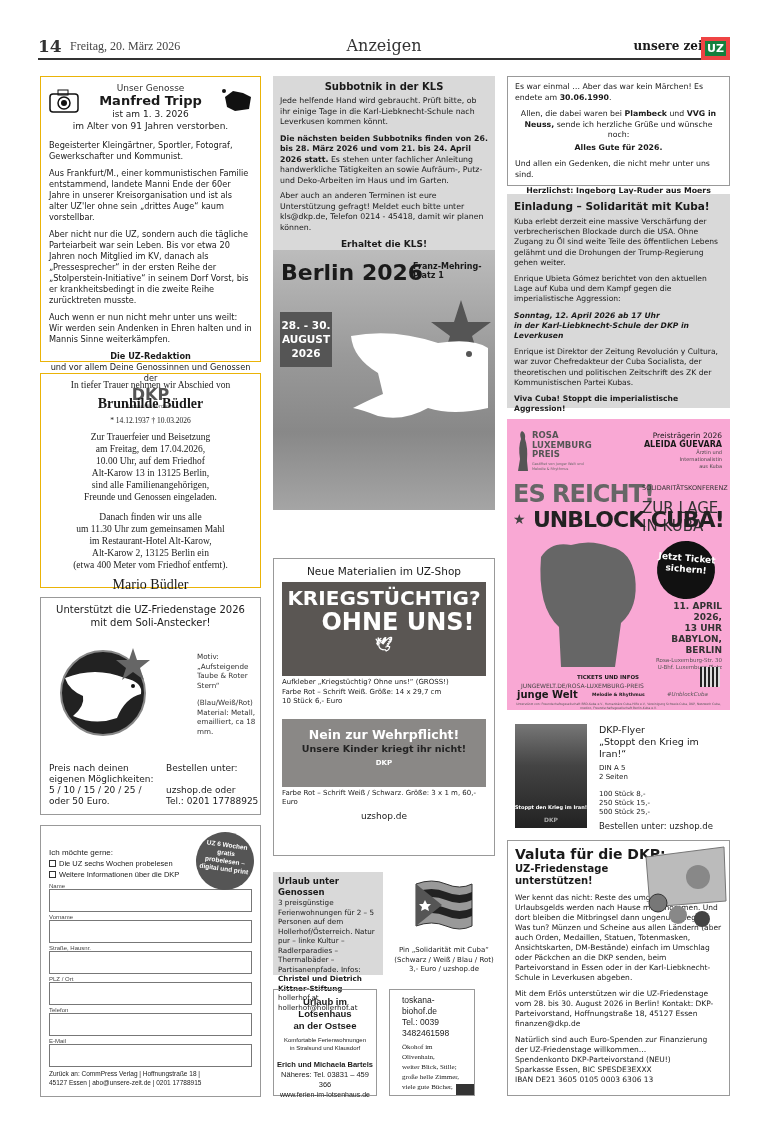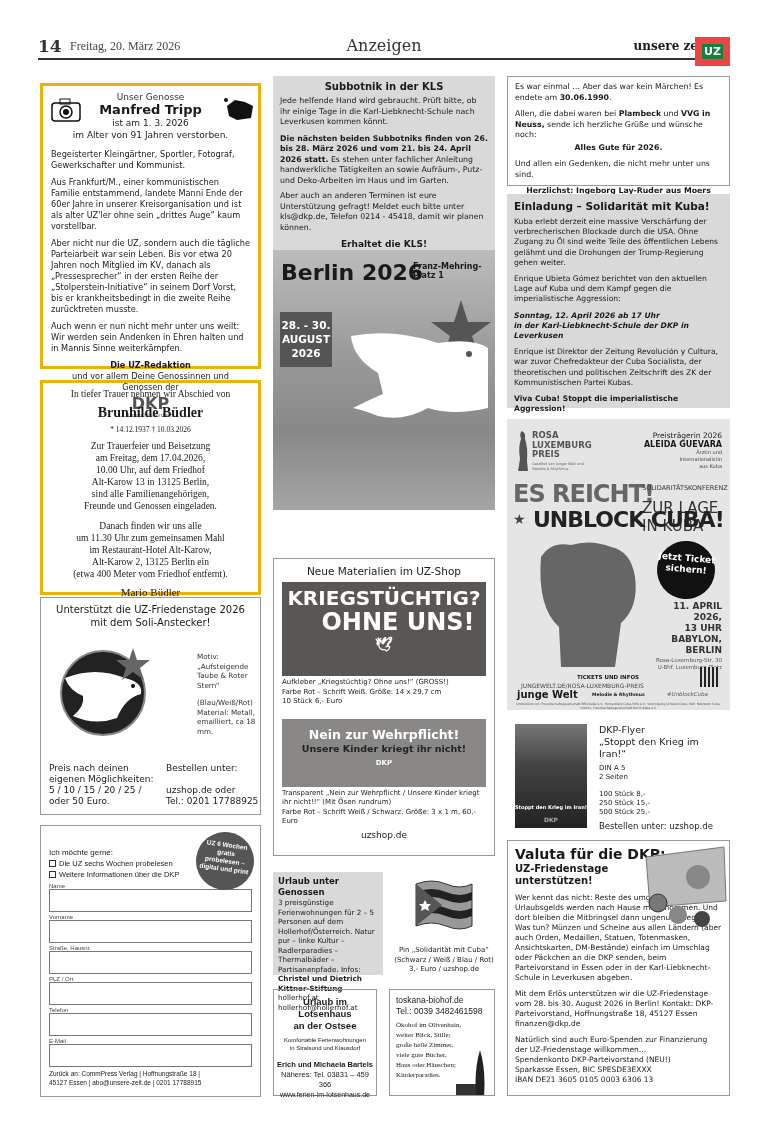--- a/index.html
+++ b/index.html
@@ -10,7 +10,7 @@
   .hdr .date { position: absolute; left: 32px; top: 3px; font-family: "Liberation Serif", serif; font-size: 12px; color: #444; }
   .hdr .sec { position: absolute; left: 0; width: 100%; text-align: center; top: 0; font-family: "DejaVu Serif", serif; font-size: 16px; color: #333; }
   .hdr .brand { position: absolute; right: 22px; top: 3px; font-family: "DejaVu Serif", serif; font-weight: bold; font-size: 12px; }
-  .hdr .uz { position: absolute; right: 0; top: 1px; background: #15803d; color: #fff; font-size: 11px; font-weight: bold; padding: 1px 2px; border: 7px solid #ef4444; }
+  .hdr .uz { position: absolute; right: 0; top: 1px; background: #15803d; color: #fff; font-size: 11px; font-weight: bold; padding: 1px 2px; border: 4px solid #ef4444; }
   .box { border: 1px solid #999; }
   .thick { border: 3px solid #eab308; margin-top: 7px; }
   .gray { background: #d9d9d9; }

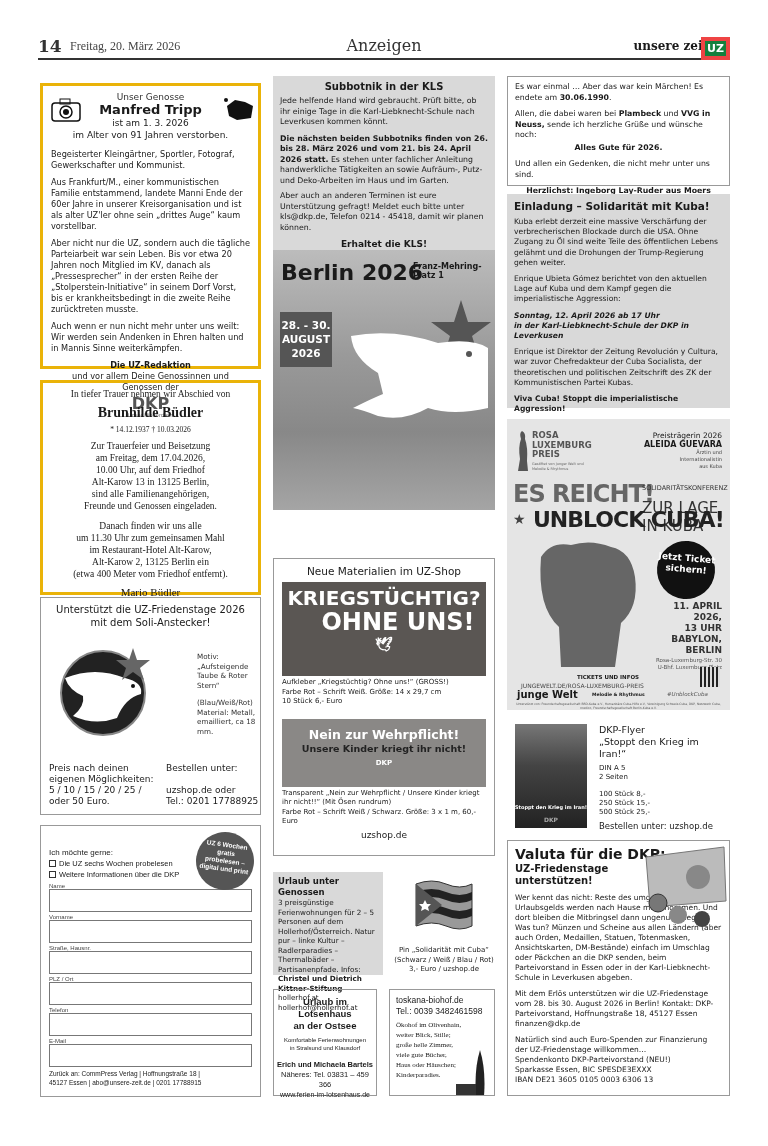--- a/index.html
+++ b/index.html
@@ -12,7 +12,7 @@
   .hdr .brand { position: absolute; right: 22px; top: 3px; font-family: "DejaVu Serif", serif; font-weight: bold; font-size: 12px; }
   .hdr .uz { position: absolute; right: 0; top: 1px; background: #15803d; color: #fff; font-size: 11px; font-weight: bold; padding: 1px 2px; border: 4px solid #ef4444; }
   .box { border: 1px solid #999; }
-  .thick { border: 3px solid #eab308; margin-top: 7px; }
+  .thick { border: 1px solid #eab308; }
   .gray { background: #d9d9d9; }
   .t9 { font-size: 8.2px; line-height: 11px; }
   .t10 { font-size: 9px; line-height: 12px; }

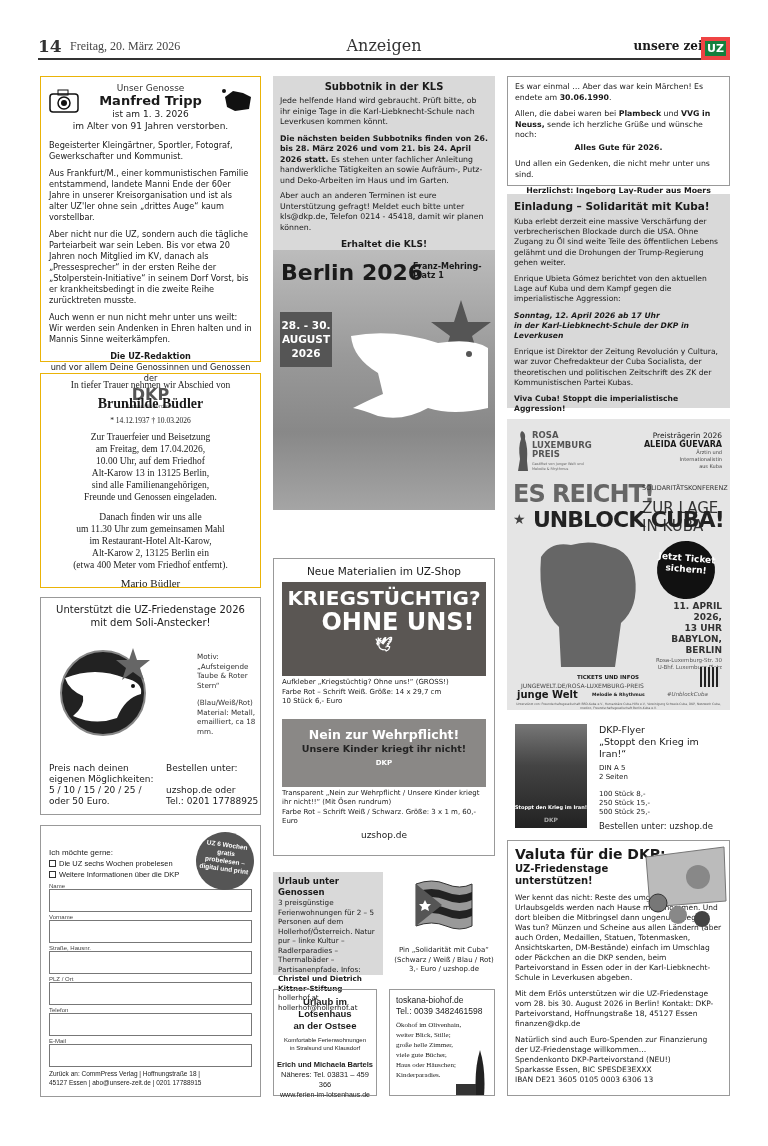--- a/index.html
+++ b/index.html
@@ -228,7 +228,7 @@
 
 <div class="abs box" style="left:507px;top:76px;width:223px;height:110px;padding:5px 7px;font-size:7.8px;line-height:10.5px;">
   <p><span>Es war einmal … Aber das war kein Märchen! Es endete am </span><b>30.06.1990</b>.</p>
-  <p style="margin-bottom:2px;"><span>Allen, die dabei waren bei </span><b>Plambeck</b><span> und </span><b>VVG in Neuss,</b><span> sende ich herzliche Grüße und wünsche noch:</span></p>
+  <p style="margin-bottom:2px;text-align:center;"><span>Allen, die dabei waren bei </span><b>Plambeck</b><span> und </span><b>VVG in Neuss,</b><span> sende ich herzliche Grüße und wünsche noch:</span></p>
   <div class="c b" style="margin-bottom:6px;">Alles Gute für 2026.</div>
   <p>Und allen ein Gedenken, die nicht mehr unter uns sind.</p>
   <div class="c b">Herzlichst: Ingeborg Lay-Ruder aus Moers</div>

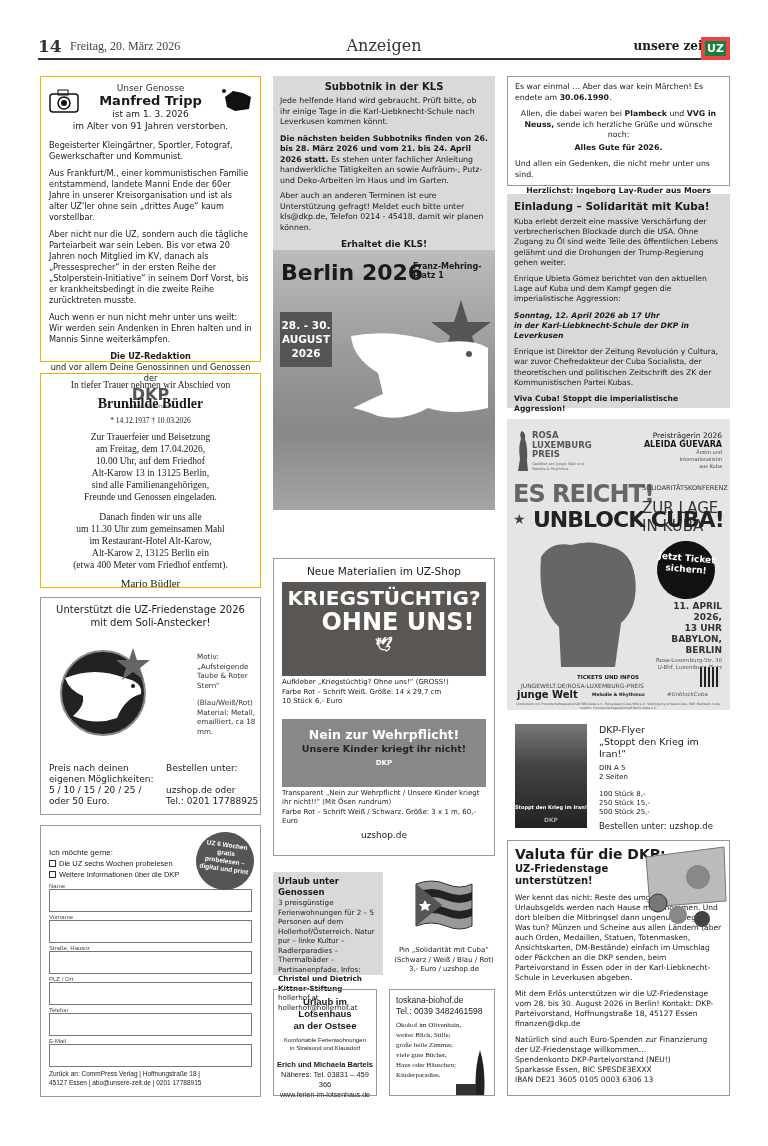--- a/index.html
+++ b/index.html
@@ -245,7 +245,7 @@
   <div>kls.dkp.de</div>
 </div>
 
-<div class="abs" style="left:507px;top:419px;width:223px;height:291px;background:#e5e5e5;overflow:hidden;">
+<div class="abs" style="left:507px;top:419px;width:223px;height:291px;background:#f9a8d4;overflow:hidden;">
   <svg class="abs" style="left:10px;top:12px;" width="12" height="40">
       <path d="M5 0 Q9 2 8 8 Q11 16 10 30 L11 40 L1 40 L3 28 Q1 16 4 8 Q2 2 5 0 Z" fill="#555"></path>
     </svg>

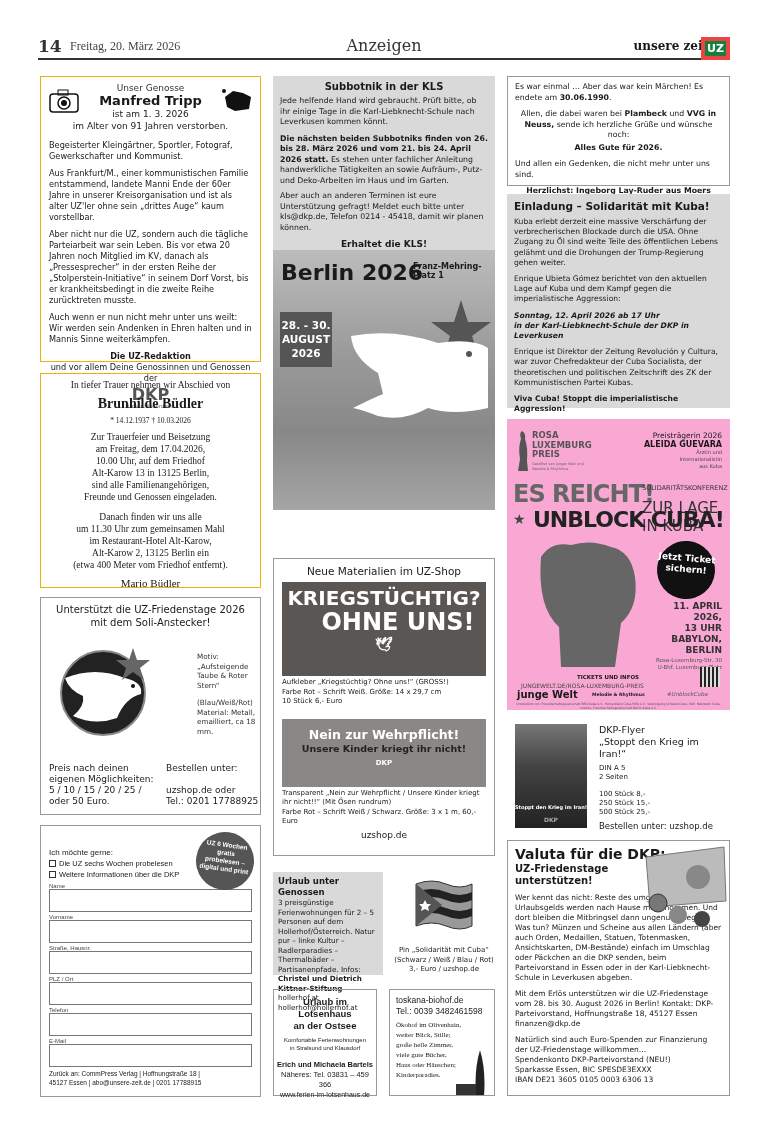--- a/index.html
+++ b/index.html
@@ -77,7 +77,7 @@
     <div>Alt-Karow 2, 13125 Berlin ein</div>
     <div>(etwa 400 Meter vom Friedhof entfernt).</div>
   </div>
-  <div class="c" style="font-size:11px;margin-top:6px;font-family:Liberation Serif, serif;">Mario Büdler</div>
+  <div class="c" style="font-size:14px;margin-top:6px;font-family:Liberation Serif, serif;">Mario Büdler</div>
 </div>
 
 <div class="abs box" style="left:40px;top:597px;width:221px;height:218px;padding:5px 8px;">

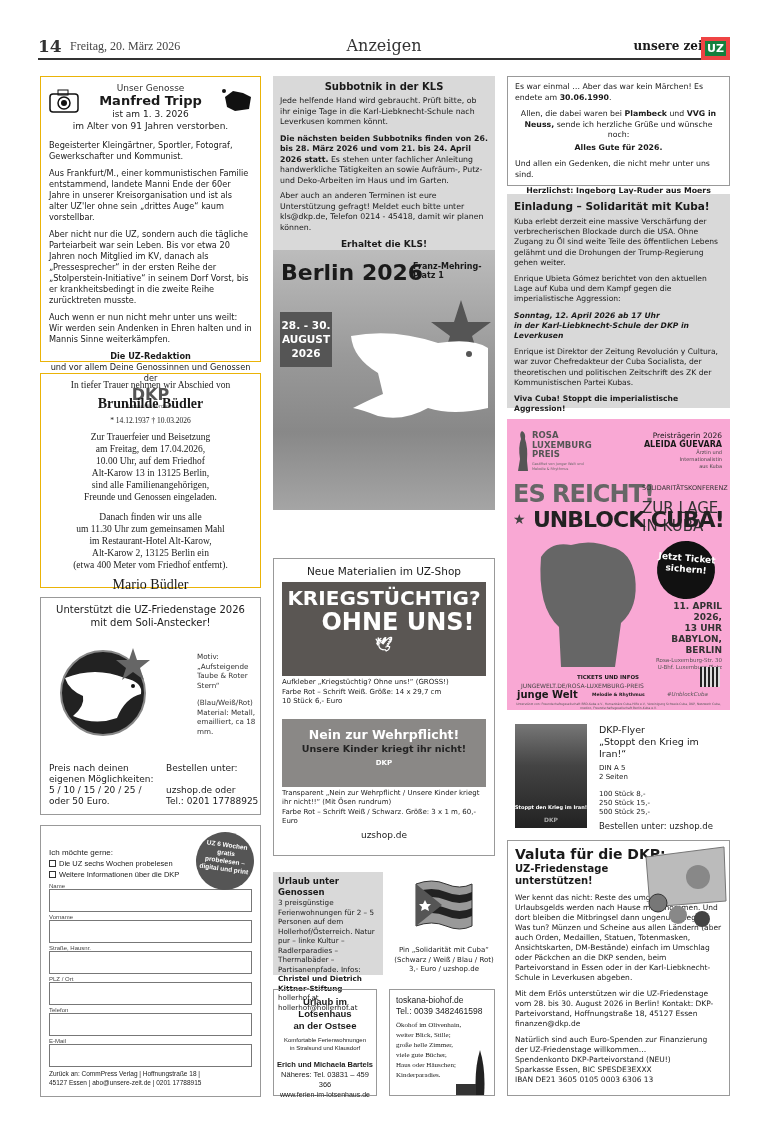--- a/index.html
+++ b/index.html
@@ -173,7 +173,6 @@
     <div style="font-size:7px;color:#fff;margin-top:4px;">DKP</div>
   </div>
   <div style="font-size:7px;line-height:9.5px;margin-top:2px;">
-    <div>Transparent „Nein zur Wehrpflicht / Unsere Kinder kriegt ihr nicht!!“ (Mit Ösen rundrum)</div>
     <div>Farbe Rot – Schrift Weiß / Schwarz. Größe: 3 x 1 m, 60,- Euro</div>
   </div>
   <div class="c" style="font-size:9px;margin-top:3px;">uzshop.de</div>

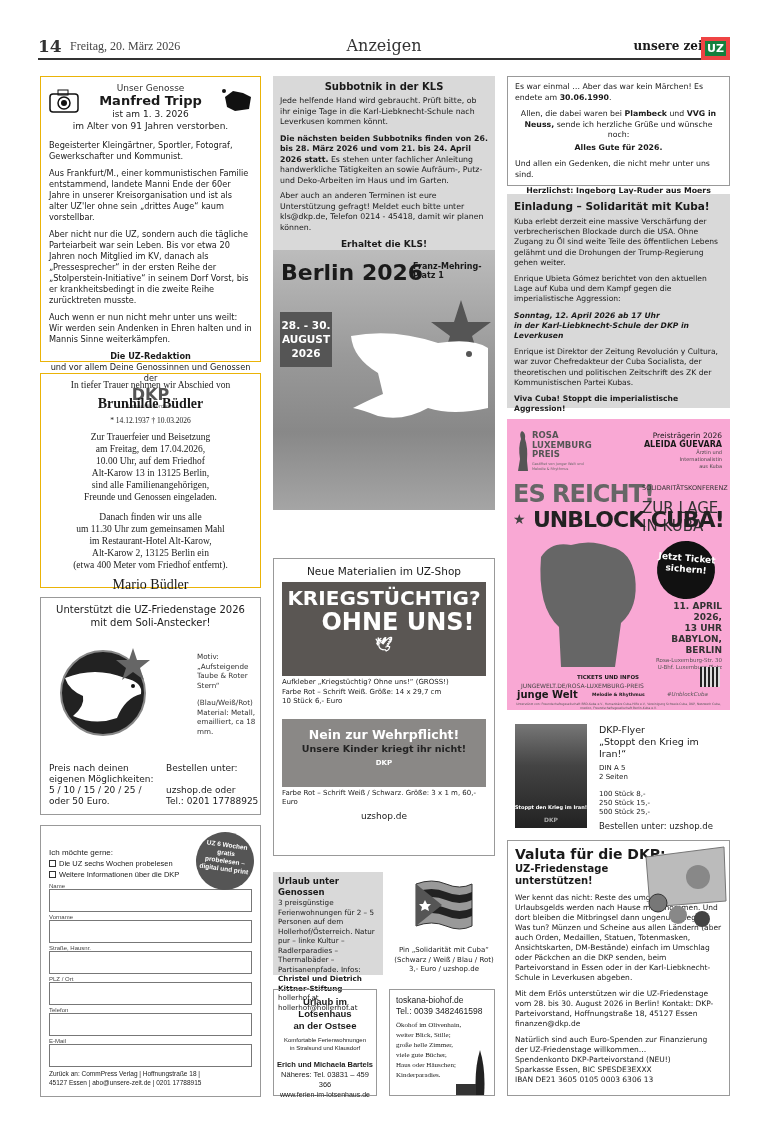--- a/index.html
+++ b/index.html
@@ -208,7 +208,7 @@
   <div style="font-size:7px;line-height:10px;">www.ferien-im-lotsenhaus.de</div>
 </div>
 
-<div class="abs box" style="left:389px;top:989px;width:106px;height:107px;padding:5px 6px;font-family:'Liberation Sans',sans-serif;overflow:hidden;">
+<div class="abs box" style="left:389px;top:989px;width:86px;height:107px;padding:5px 12px;font-family:'Liberation Sans',sans-serif;overflow:hidden;">
   <div style="font-size:8.5px;line-height:11px;">toskana-biohof.de</div>
   <div style="font-size:8.5px;line-height:11px;margin-bottom:3px;">Tel.: 0039 3482461598</div>
   <div style="font-size:7px;line-height:10px;font-family:'Liberation Serif',serif;">

